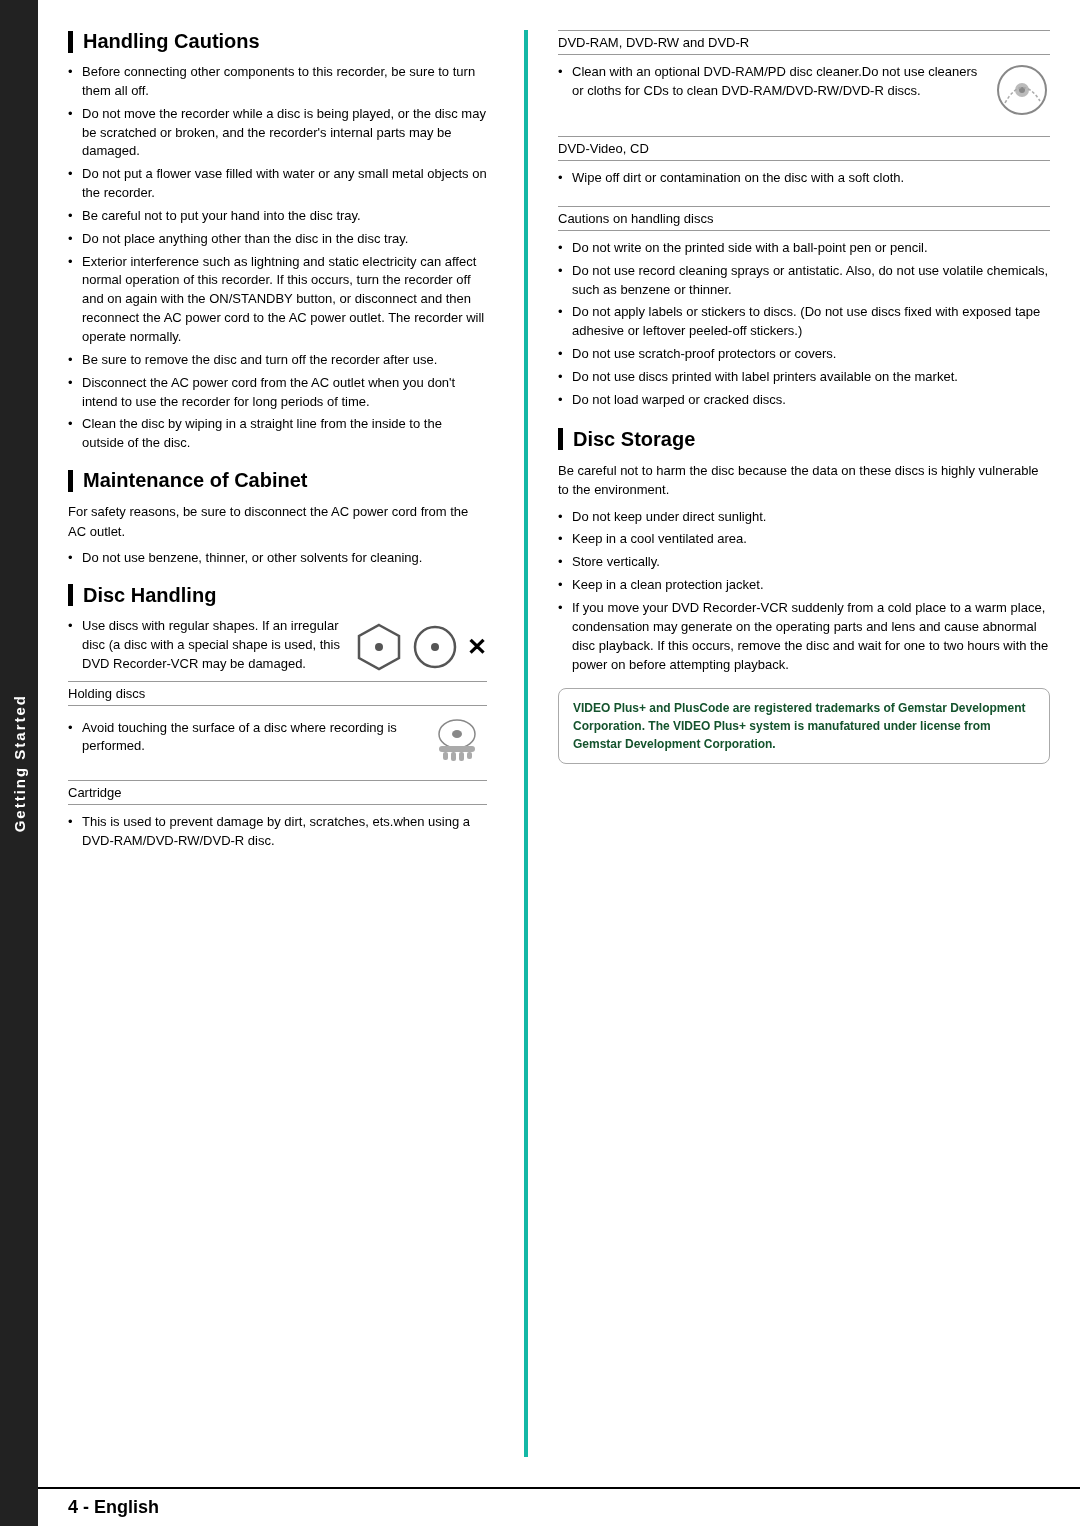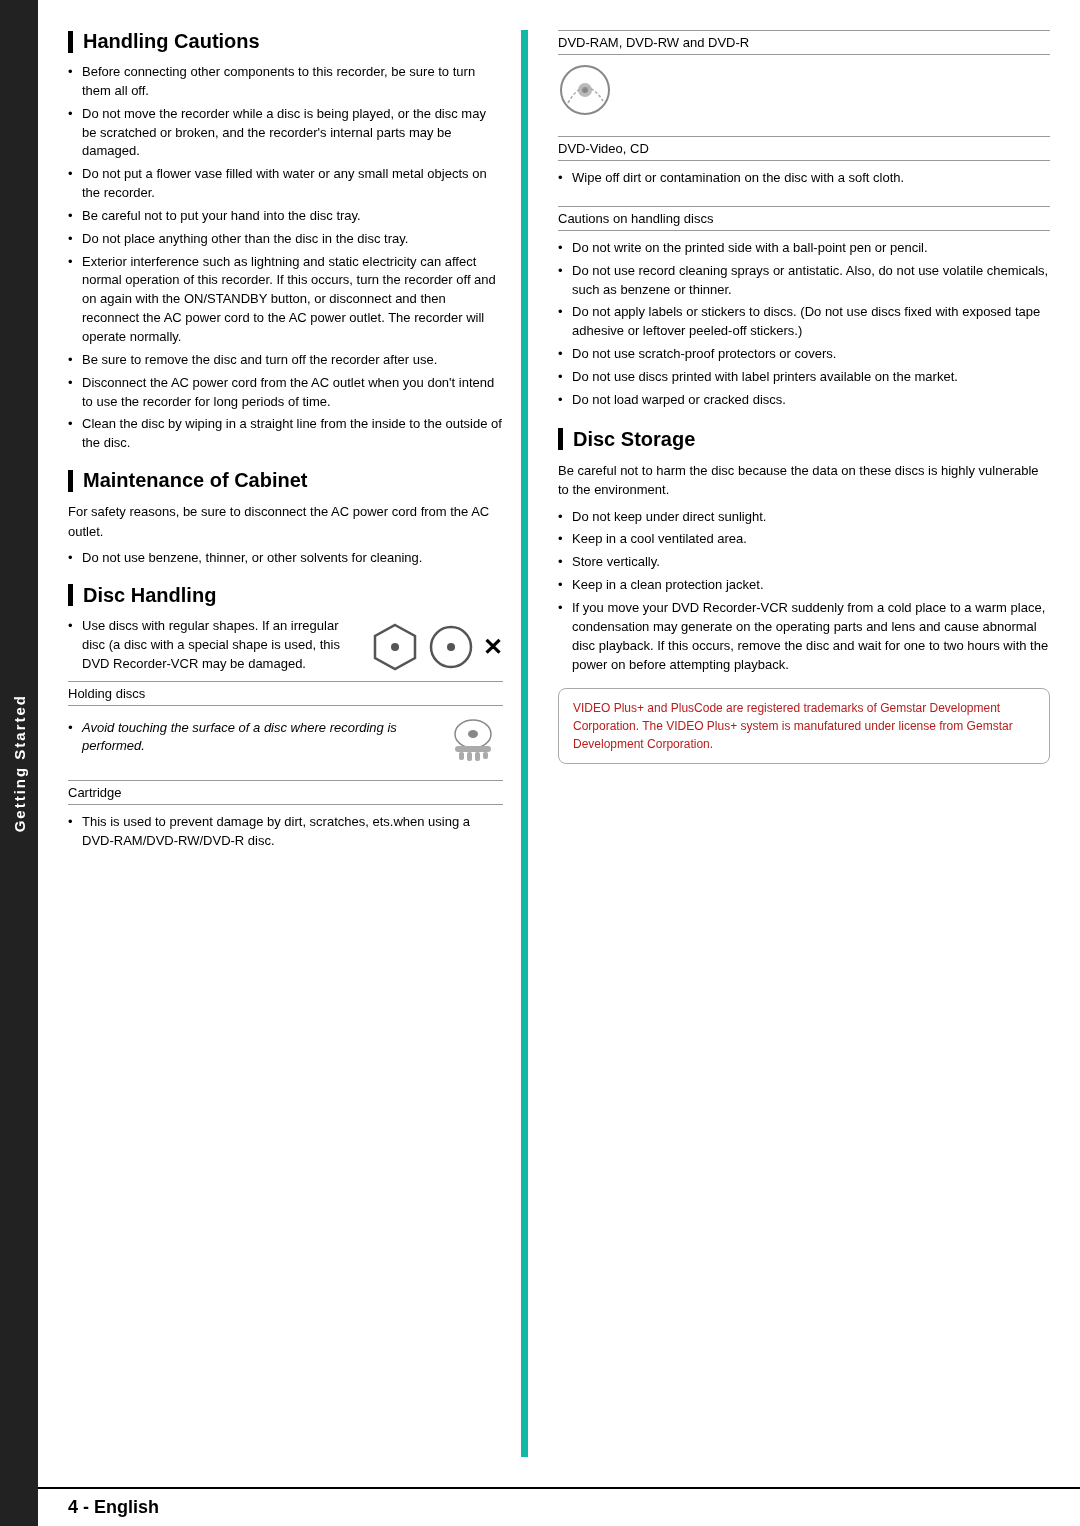--- a/index.html
+++ b/index.html
@@ -49,8 +49,8 @@
     }
     .left-column {
       flex: 0 0 460px;
-      padding-right: 18px;
-      border-right: 7px solid #14b8a6;
+      padding-right: 37px;
+      border-right: 4px solid #14b8a6;
     }
     .right-column {
       flex: 1;

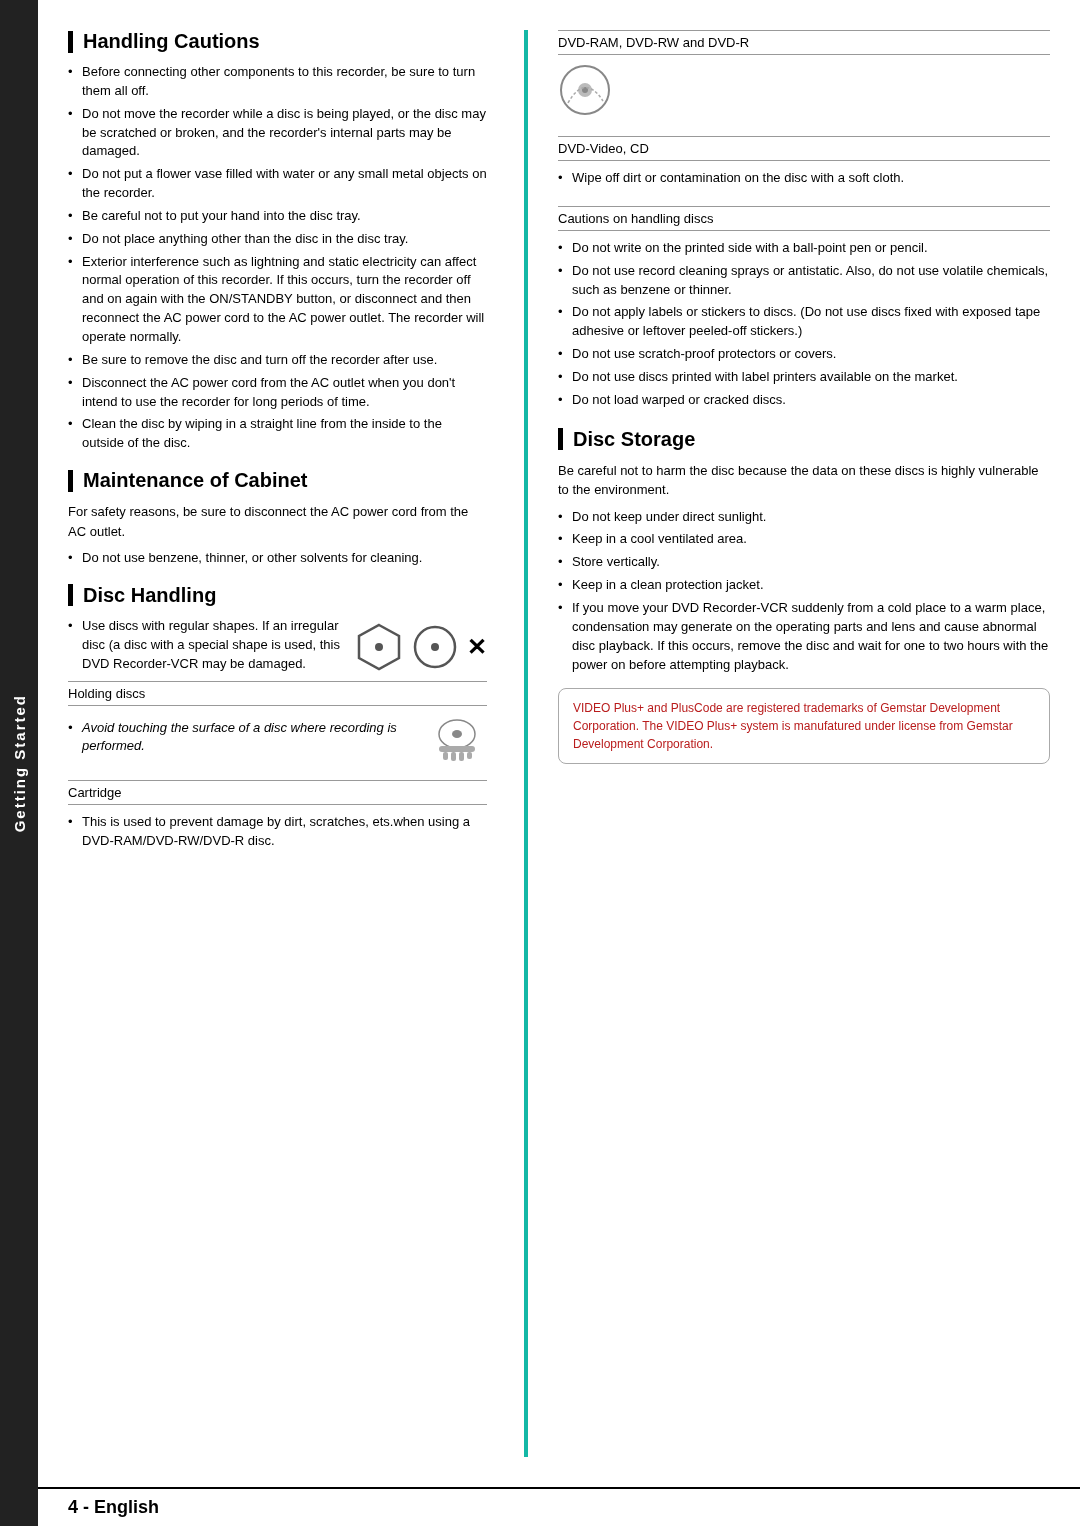--- a/index.html
+++ b/index.html
@@ -272,6 +272,9 @@
       <div class="section-block section-gap">
         <div class="subsection-title">DVD-RAM, DVD-RW and DVD-R</div>
         <div class="dvd-ram-row">
+          <ul class="bullet-list" style="flex:1; margin-bottom:0;">
+            <li>Clean with an optional DVD-RAM/PD disc cleaner.Do not use cleaners or cloths for CDs to clean DVD-RAM/DVD-RW/DVD-R discs.</li>
+          </ul>
 
           <svg class="dvd-cleaner-icon" viewBox="0 0 55 55">
             <circle cx="27" cy="27" r="24" fill="none" stroke="#888" stroke-width="2"></circle>

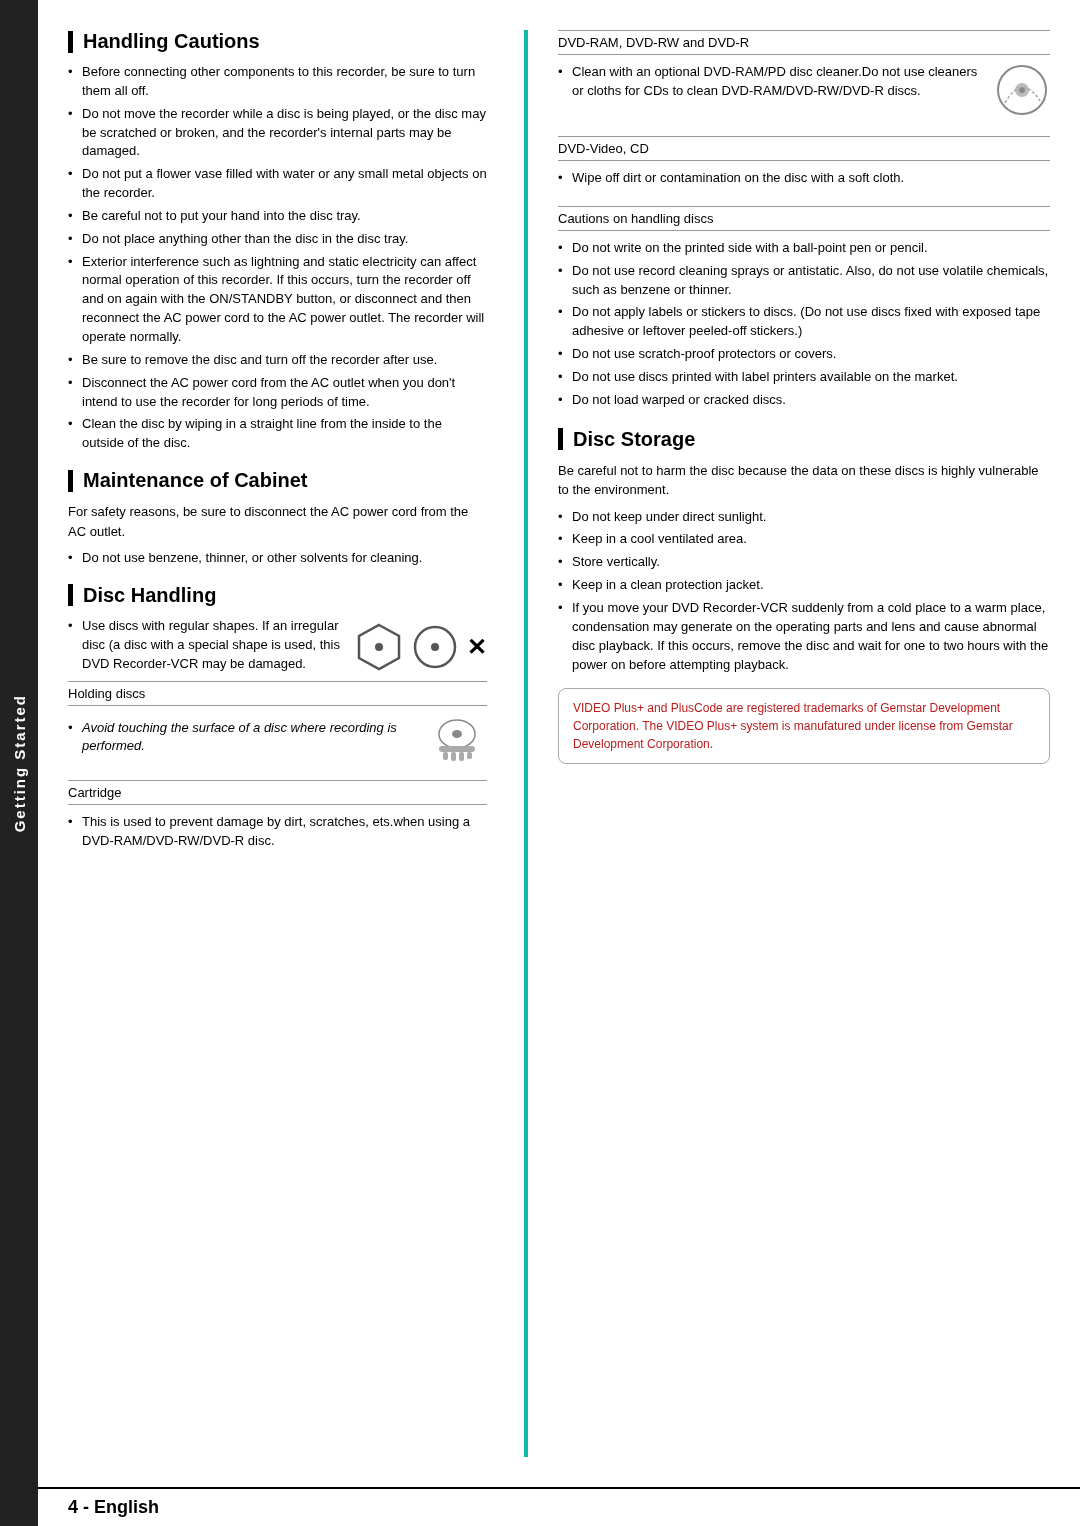--- a/index.html
+++ b/index.html
@@ -149,7 +149,8 @@
       margin-top: 14px;
       font-size: 12px;
       line-height: 1.5;
-      color: #b91c1c;
+      color: #14532d;
+      font-weight: bold;
     }
     .dvd-ram-row {
       display: flex;

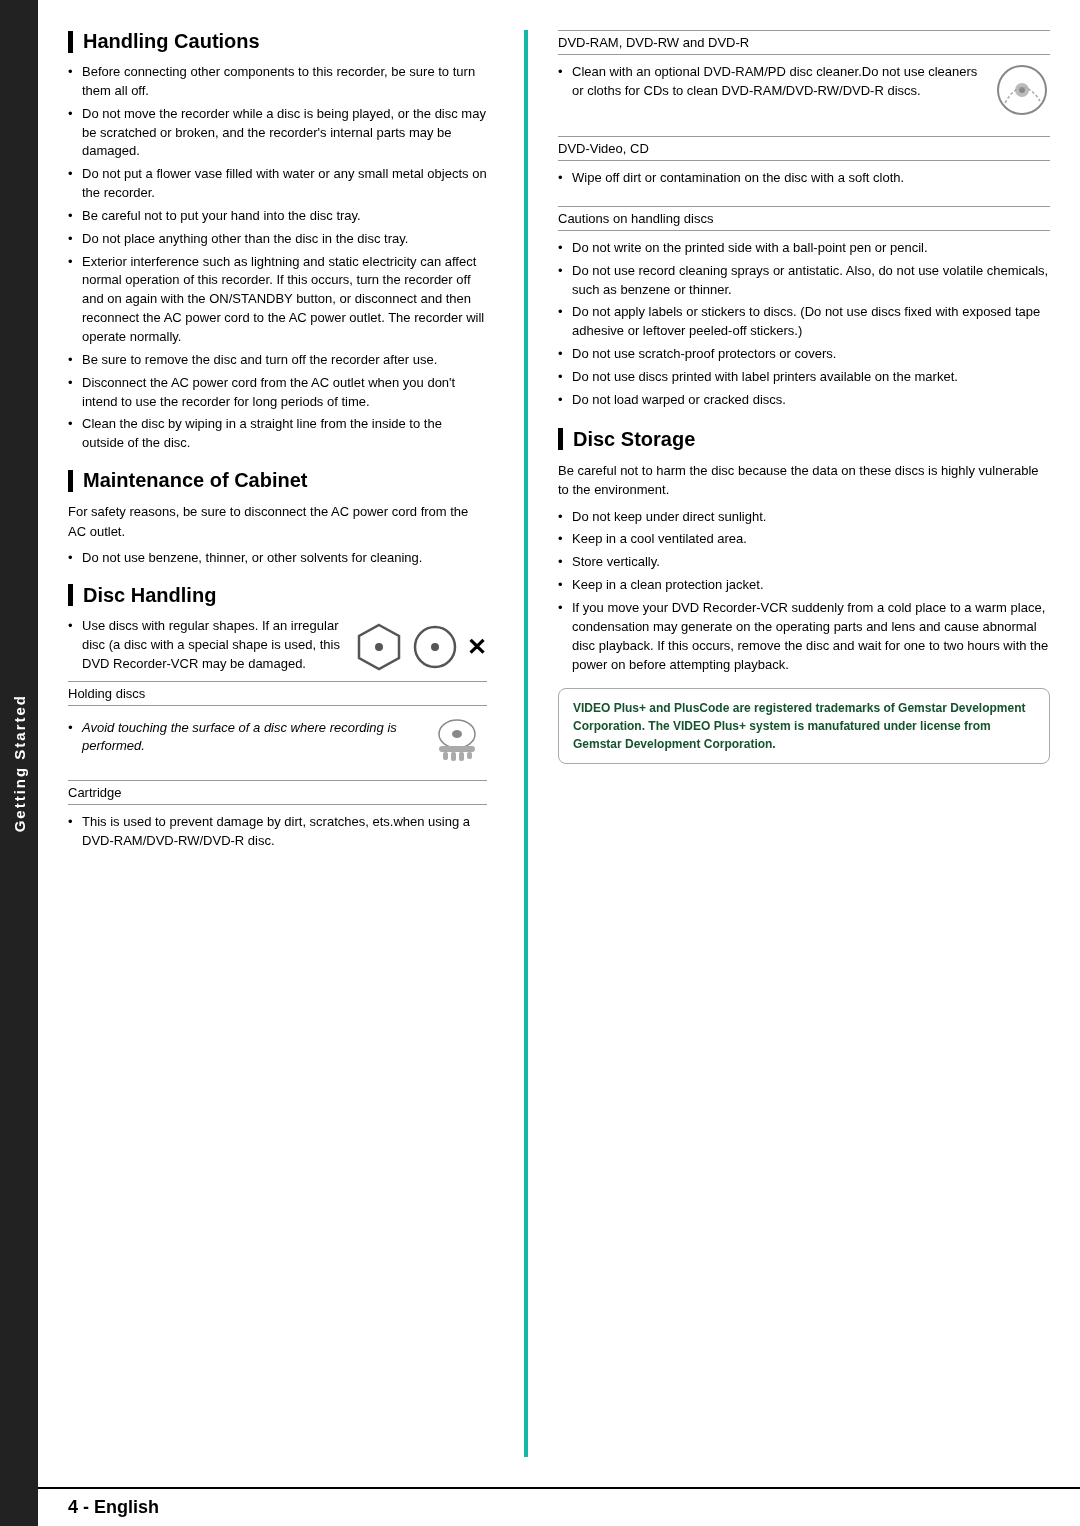--- a/index.html
+++ b/index.html
@@ -121,7 +121,6 @@
     .holding-discs-row {
       display: flex;
       align-items: center;
-      font-style: italic;
     }
     .hand-icon {
       width: 60px;

